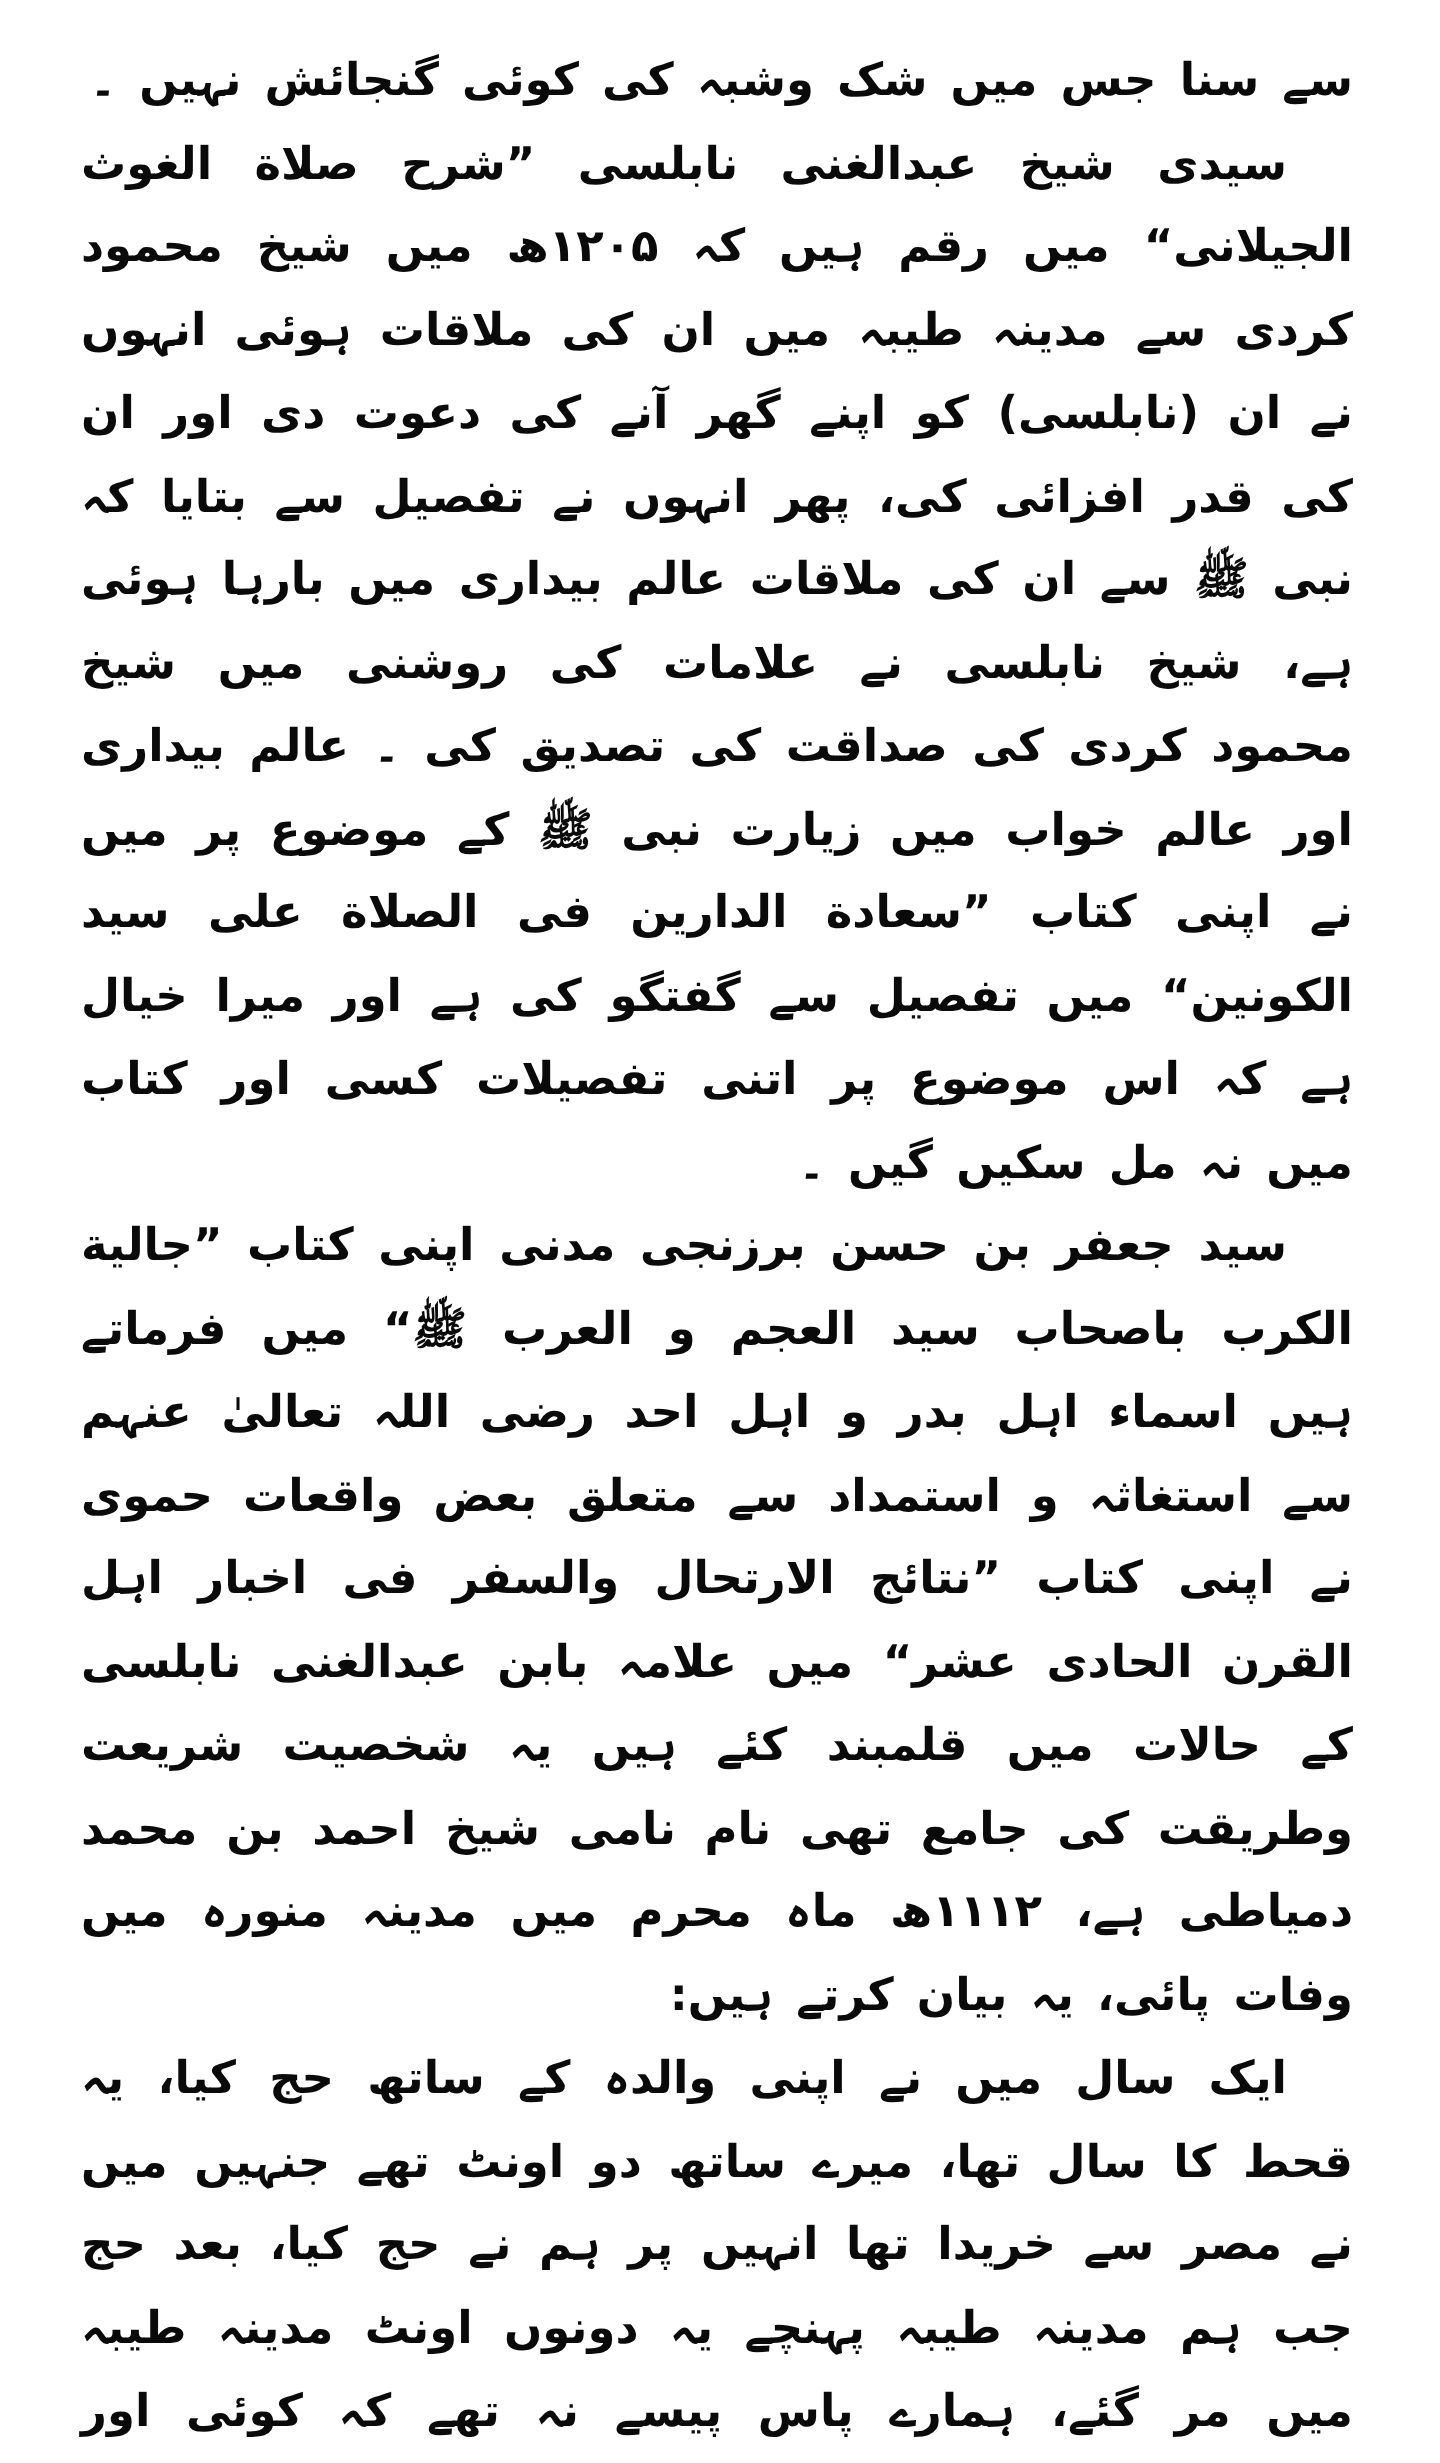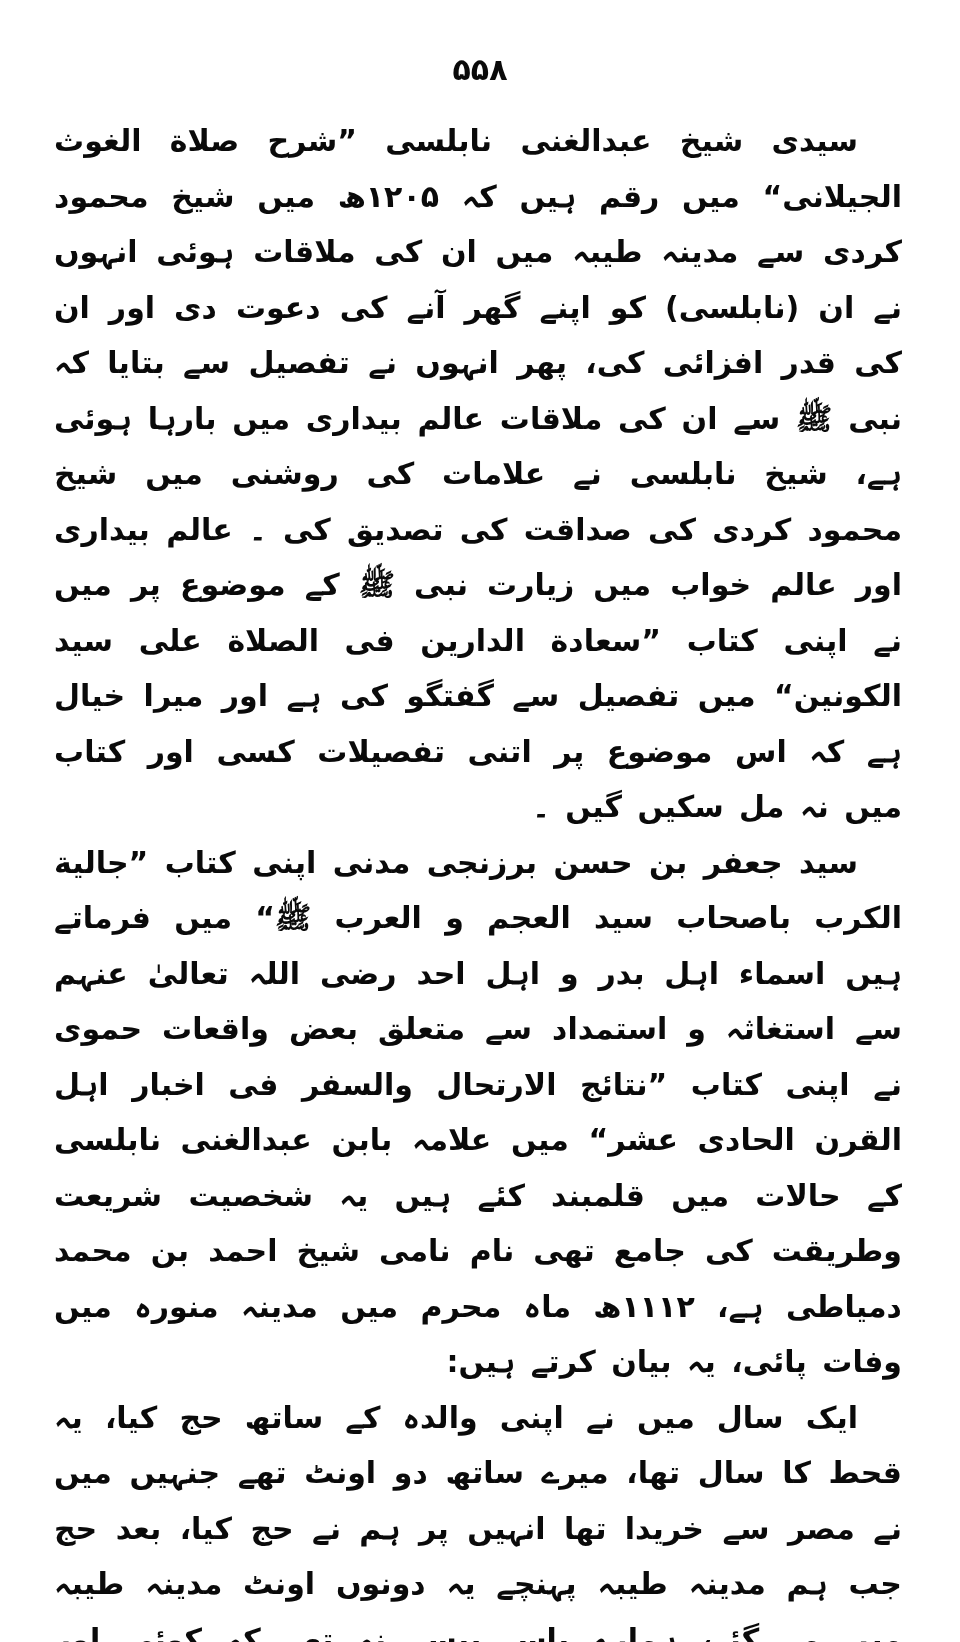--- a/index.html
+++ b/index.html
@@ -53,7 +53,6 @@
 
 <div class="page">
 
-  <div class="page-number">۵۵۸</div>
 
   <div class="text-block">
 

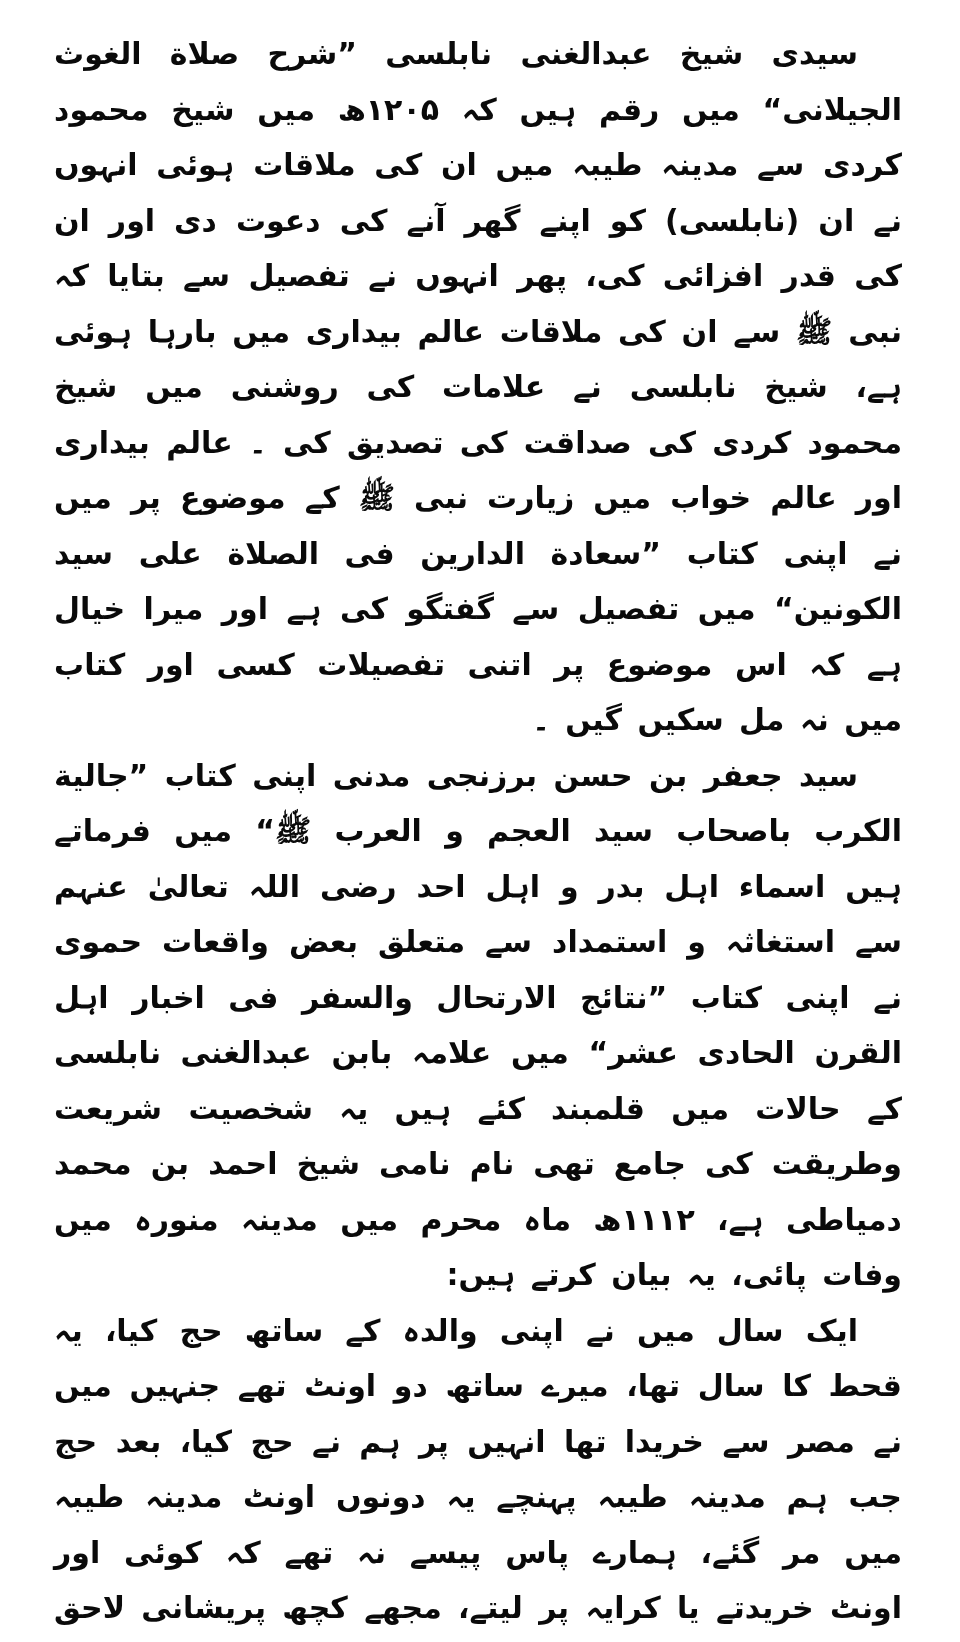--- a/index.html
+++ b/index.html
@@ -56,6 +56,7 @@
 
   <div class="text-block">
 
+    <p class="para-continuation">سے سنا جس میں شک وشبہ کی کوئی گنجائش نہیں ۔</p>
 
     <p class="para-indent">سیدی شیخ عبدالغنی نابلسی ”شرح صلاة الغوث الجیلانی“ میں رقم ہیں کہ ۱۲۰۵ھ میں شیخ محمود کردی سے مدینہ طیبہ میں ان کی ملاقات ہوئی انہوں نے ان (نابلسی) کو اپنے گھر آنے کی دعوت دی اور ان کی قدر افزائی کی، پھر انہوں نے تفصیل سے بتایا کہ نبی ﷺ سے ان کی ملاقات عالم بیداری میں بارہا ہوئی ہے، شیخ نابلسی نے علامات کی روشنی میں شیخ محمود کردی کی صداقت کی تصدیق کی ۔ عالم بیداری اور عالم خواب میں زیارت نبی ﷺ کے موضوع پر میں نے اپنی کتاب ”سعادة الدارین فی الصلاة علی سید الکونین“ میں تفصیل سے گفتگو کی ہے اور میرا خیال ہے کہ اس موضوع پر اتنی تفصیلات کسی اور کتاب میں نہ مل سکیں گیں ۔</p>
 

